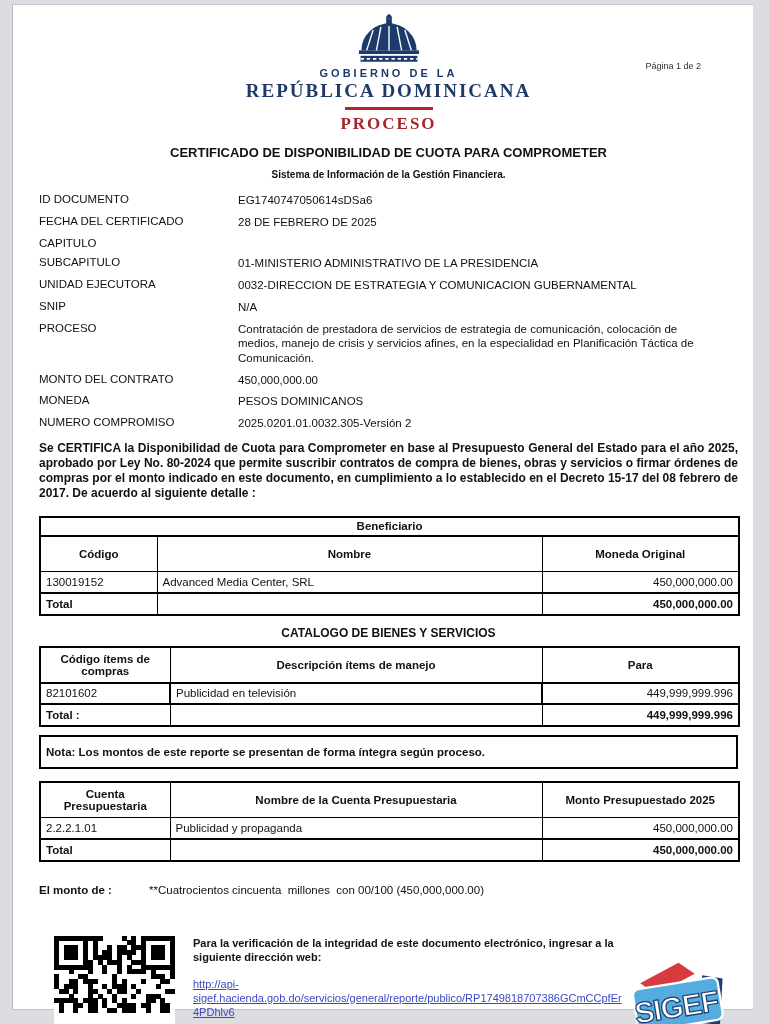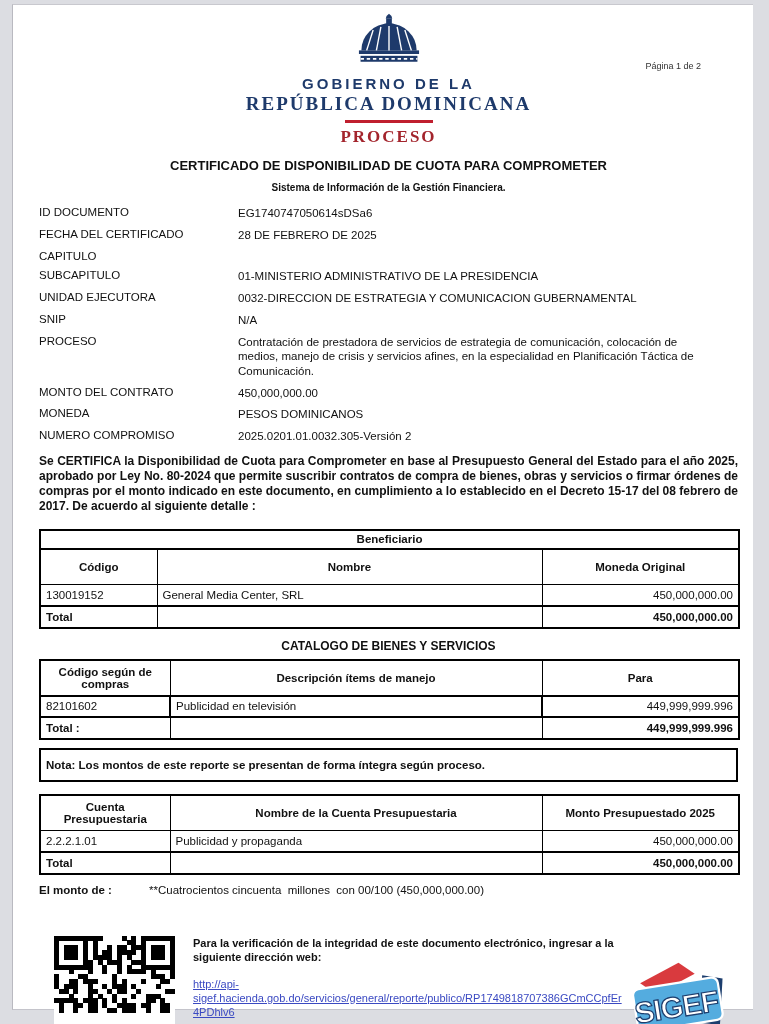--- a/index.html
+++ b/index.html
@@ -24,7 +24,7 @@
   
   .gov-header { text-align:center; }
   .dome { display:block; margin:0 auto; }
-  .gob-line { font-size:15px; letter-spacing:3px; font-weight:bold; color:#1e3a6b; margin-top:10px; }
+  .gob-line { font-size:11px; letter-spacing:3px; font-weight:bold; color:#1e3a6b; margin-top:2px; }
   .rep-line { font-family:"Liberation Serif", serif; font-size:19px; letter-spacing:2px; font-weight:bold; color:#1e3a6b; margin-top:1px; }
   .red-rule { width:88px; height:3px; background:#c01f2f; margin:5px auto 4px auto; }
   .hacienda { font-family:"Liberation Serif", serif; font-size:17px; font-weight:bold; letter-spacing:2px; color:#a3242c; }

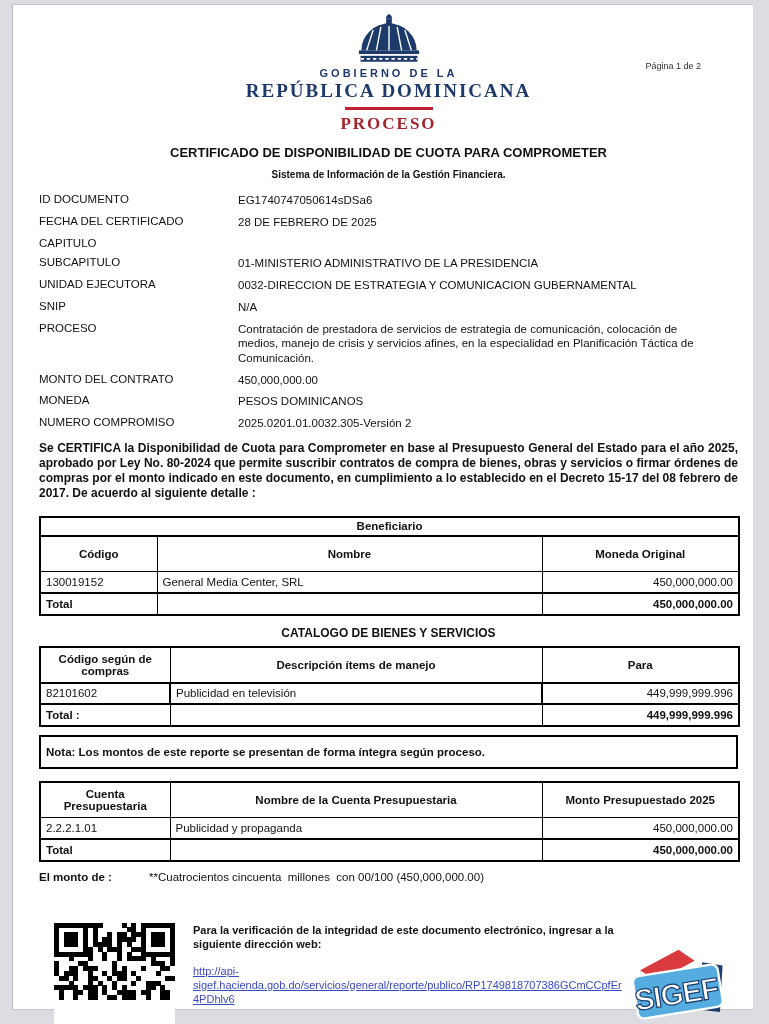--- a/index.html
+++ b/index.html
@@ -162,7 +162,7 @@
     </tr>
     <tr class="data-row">
       <td>130019152</td>
-      <td>General Media Center, SRL</td>
+      <td>Advanced Media Center, SRL</td>
       <td class="num">450,000,000.00</td>
     </tr>
     <tr class="total-row">

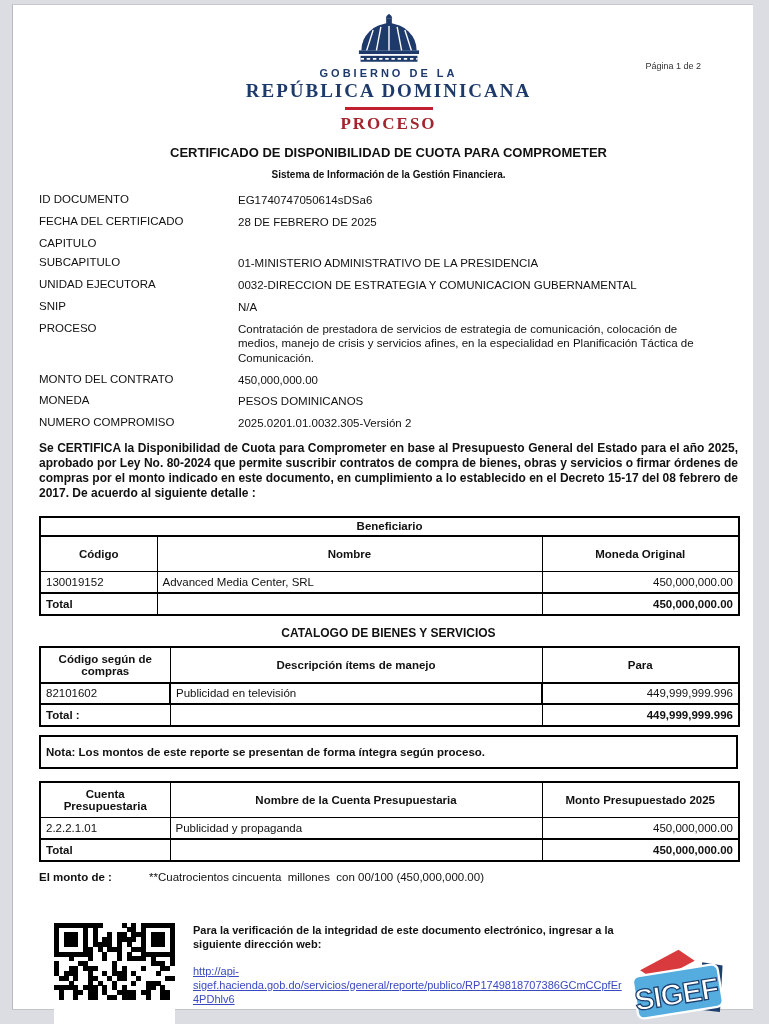--- a/index.html
+++ b/index.html
@@ -182,7 +182,7 @@
       </colgroup>
     <tbody>
         <tr>
-      <th>Código según de compras</th>
+      <th>Código ítems de compras</th>
       <th>Descripción ítems de manejo</th>
       <th>Para</th>
     </tr>

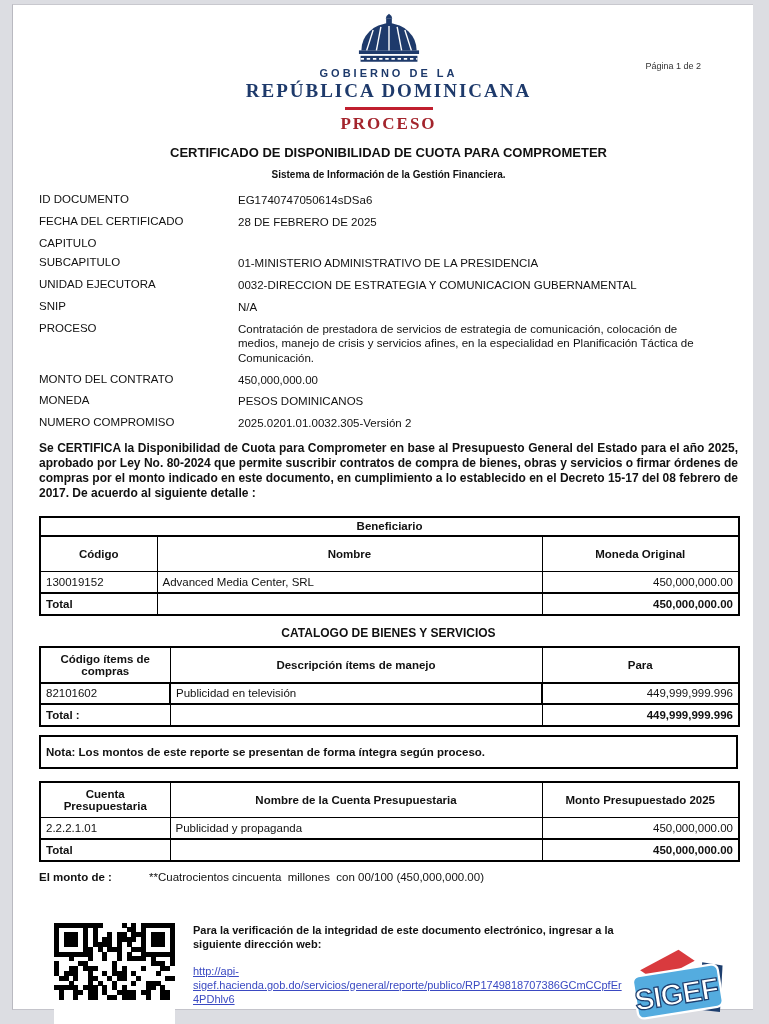--- a/index.html
+++ b/index.html
@@ -53,7 +53,7 @@
   .section-title { text-align:center; font-weight:bold; font-size:12px; margin-top:10px; }
   .nota-box { width:699px; border:2px solid #000; margin-top:8px; padding:9px 5px; font-size:11.5px; font-weight:bold; }
   
-  .monto-line { display:flex; margin-top:9px; font-size:11.5px; }
+  .monto-line { display:flex; margin-top:22px; font-size:11.5px; }
   .monto-label { font-weight:bold; width:110px; flex:0 0 110px; }
   .monto-value { white-space:pre-wrap; }
   

